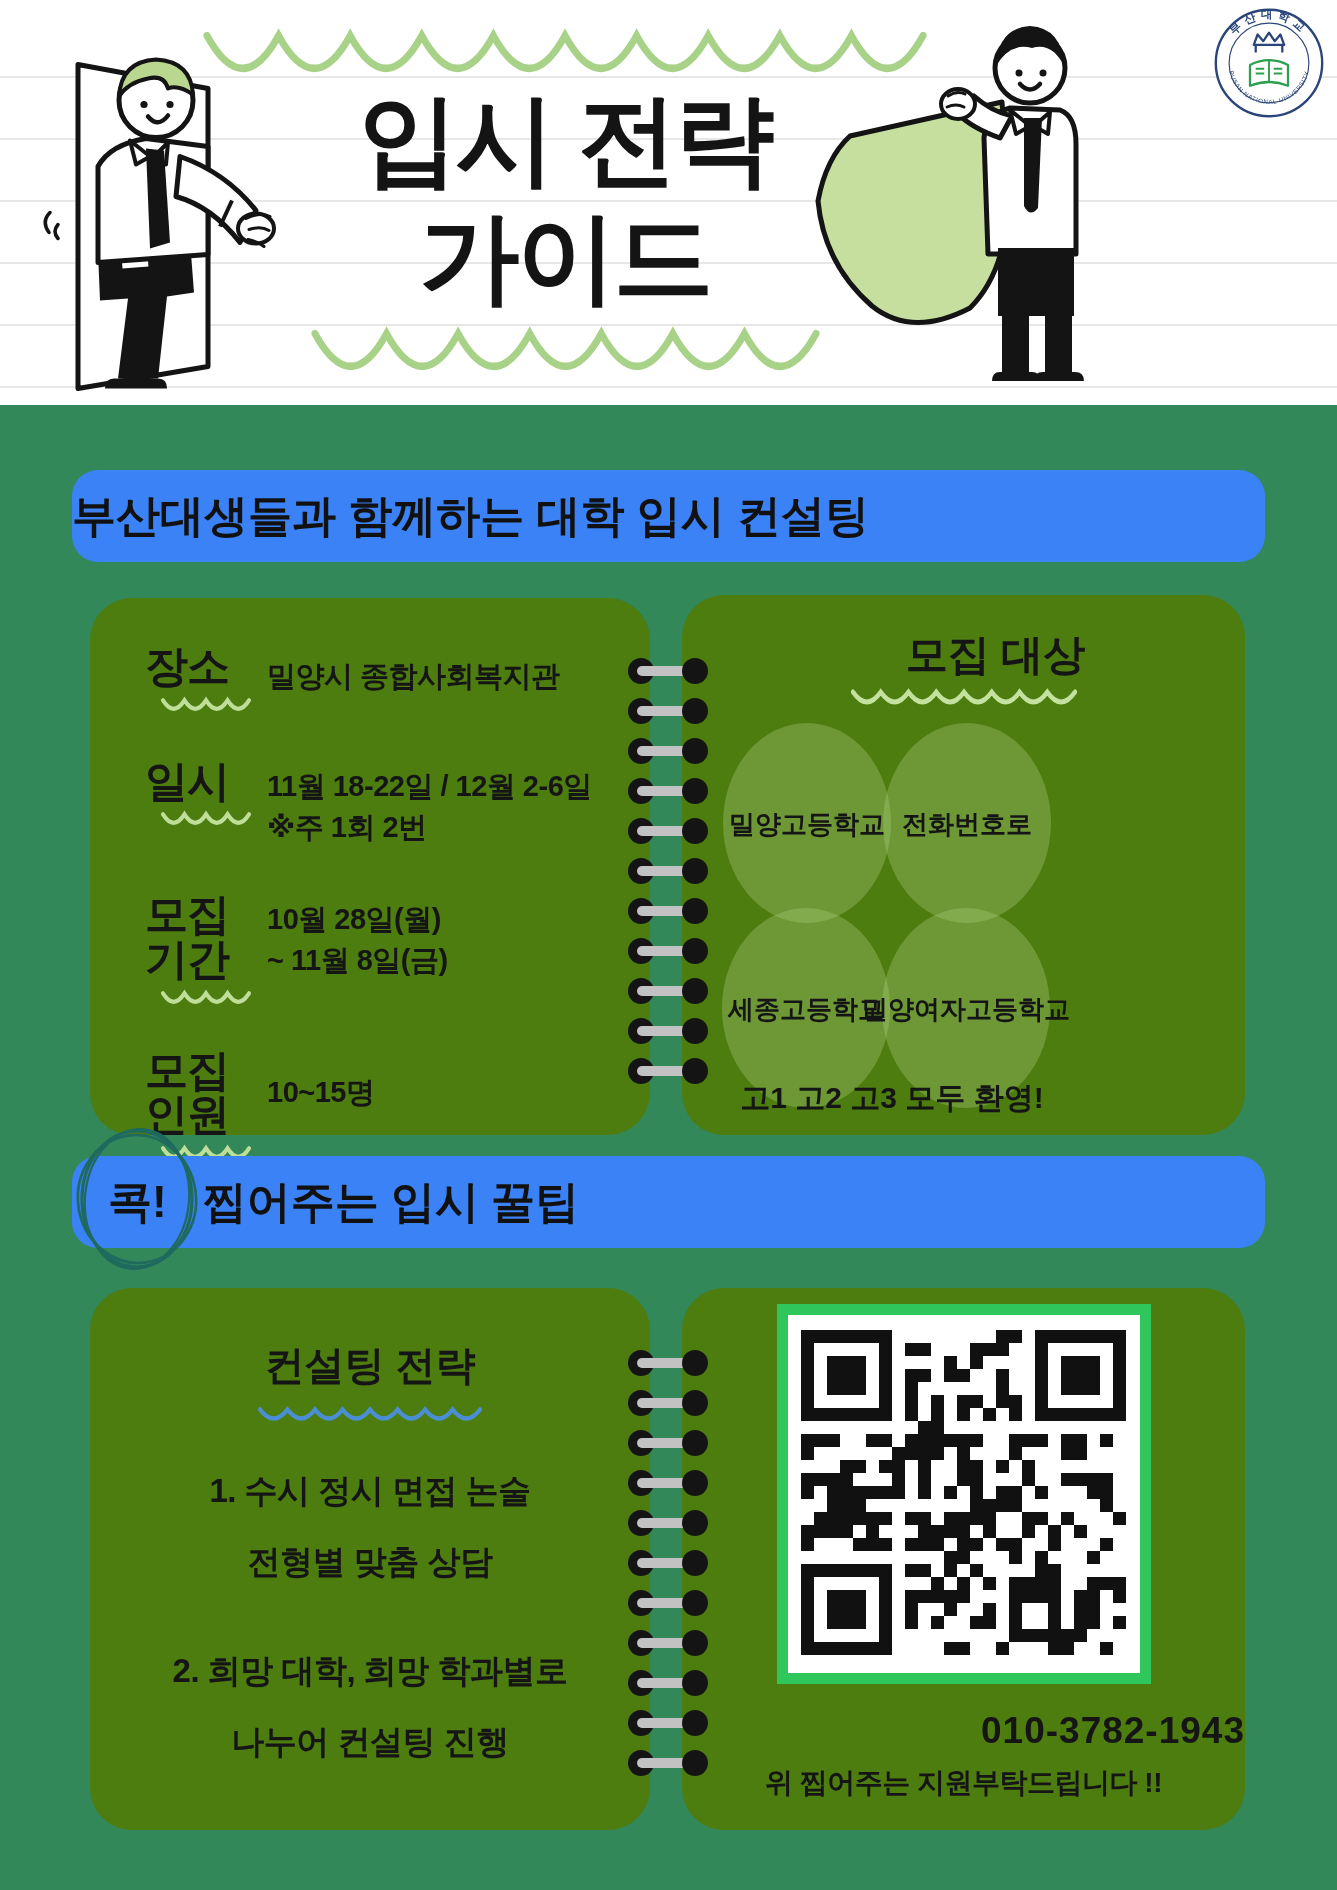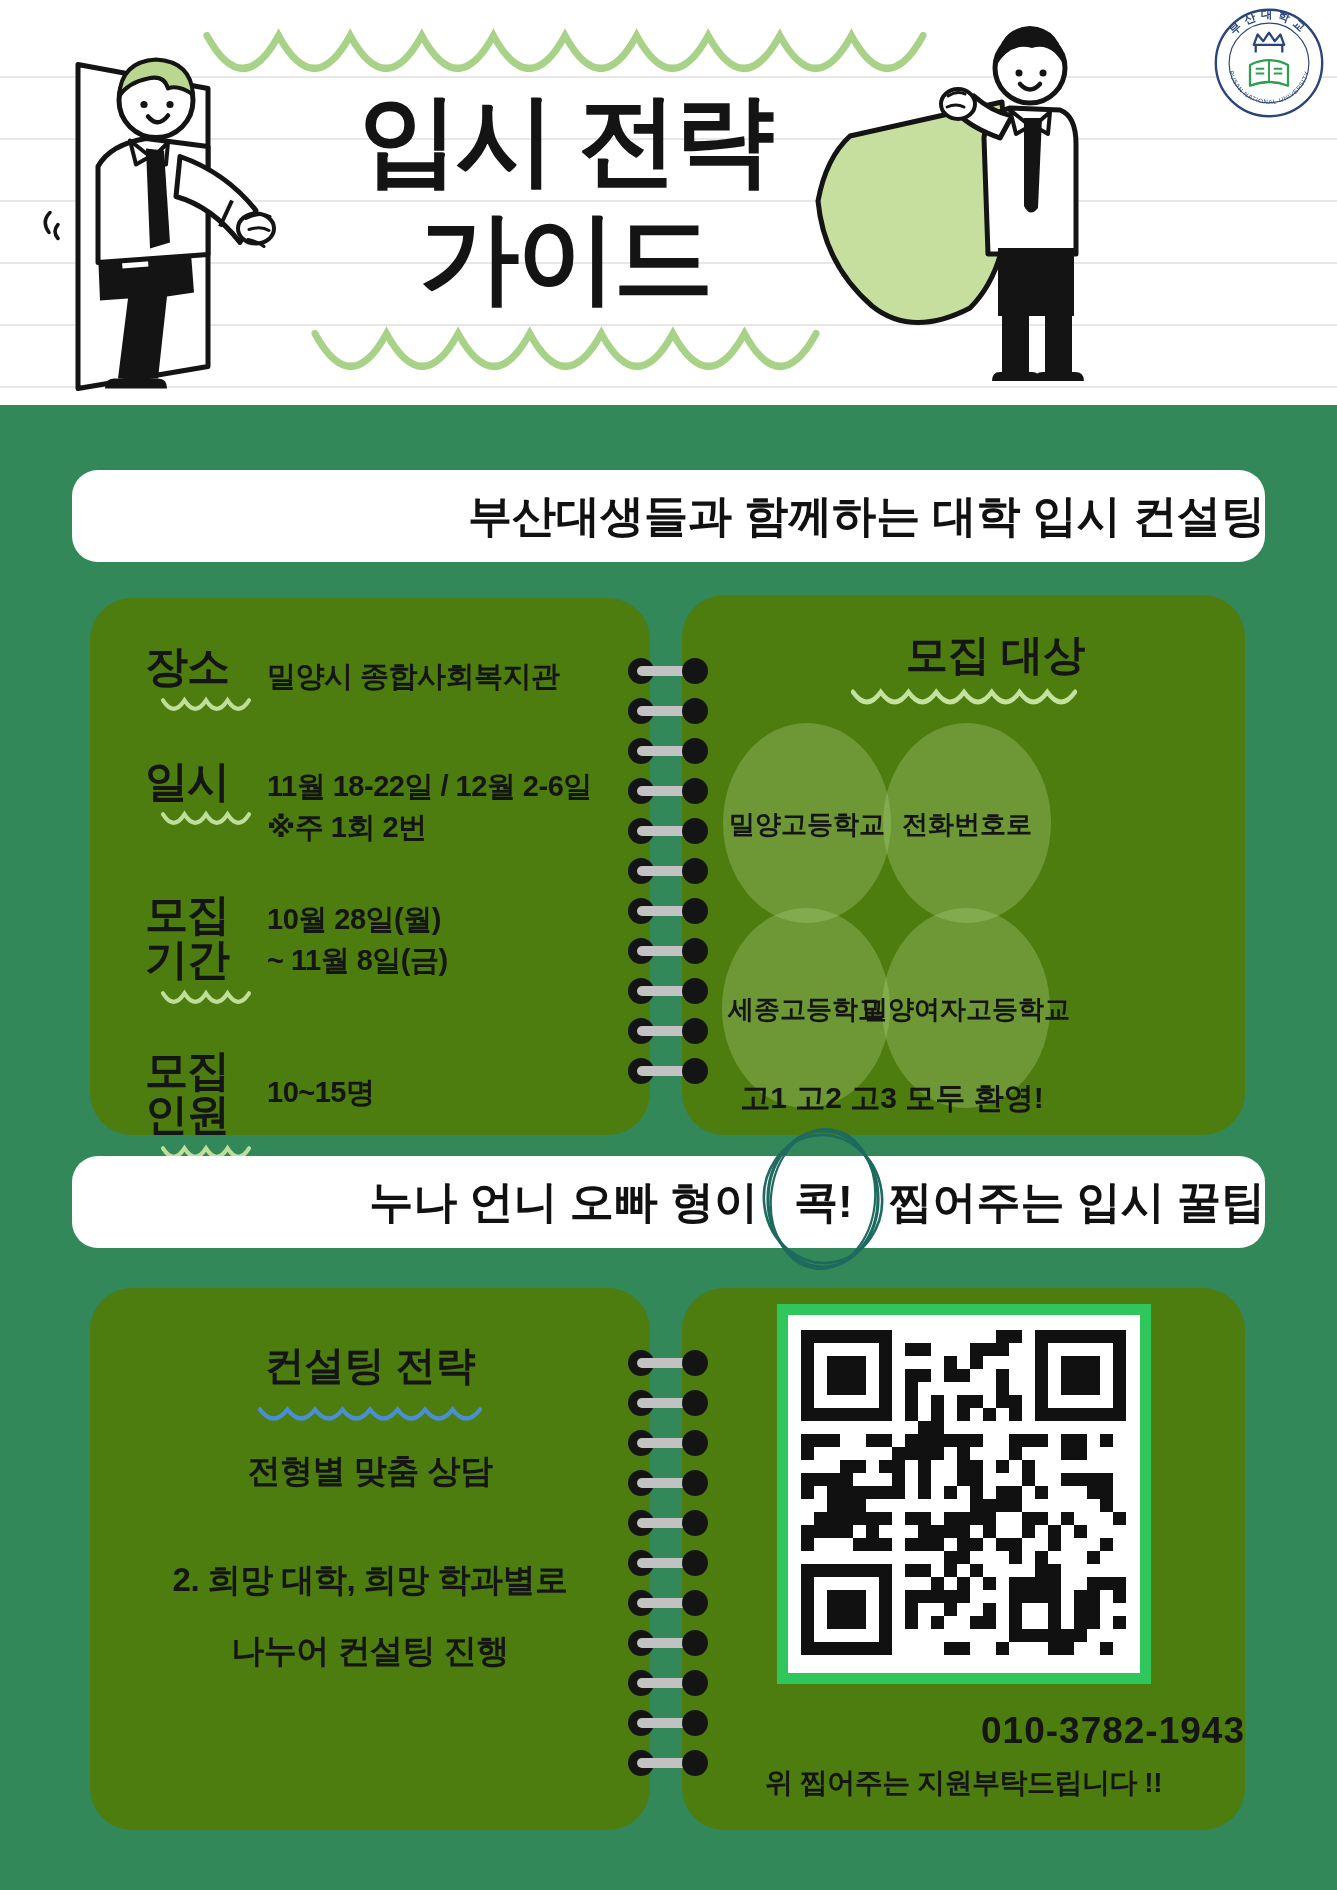--- a/index.html
+++ b/index.html
@@ -19,8 +19,8 @@
   .char{position:absolute;}
   .logo{position:absolute;left:1212px;top:6px;width:114px;height:114px;}
   
-  .banner{position:absolute;left:72px;width:1193px;height:92px;background:#ffffff;border-radius:26px;
-    display:flex;align-items:center;justify-content:flex-end;font-size:44px;font-weight:800;color:#111;}
+  .banner{position:absolute;left:72px;width:1193px;height:92px;background:#3b82f6;border-radius:26px;
+    display:flex;align-items:center;justify-content:flex-start;font-size:44px;font-weight:800;color:#111;}
   .banner1{top:470px;}
   .banner2{top:1156px;overflow:visible;}
   .hl-wrap{position:relative;display:inline-block;margin:0 36px;}

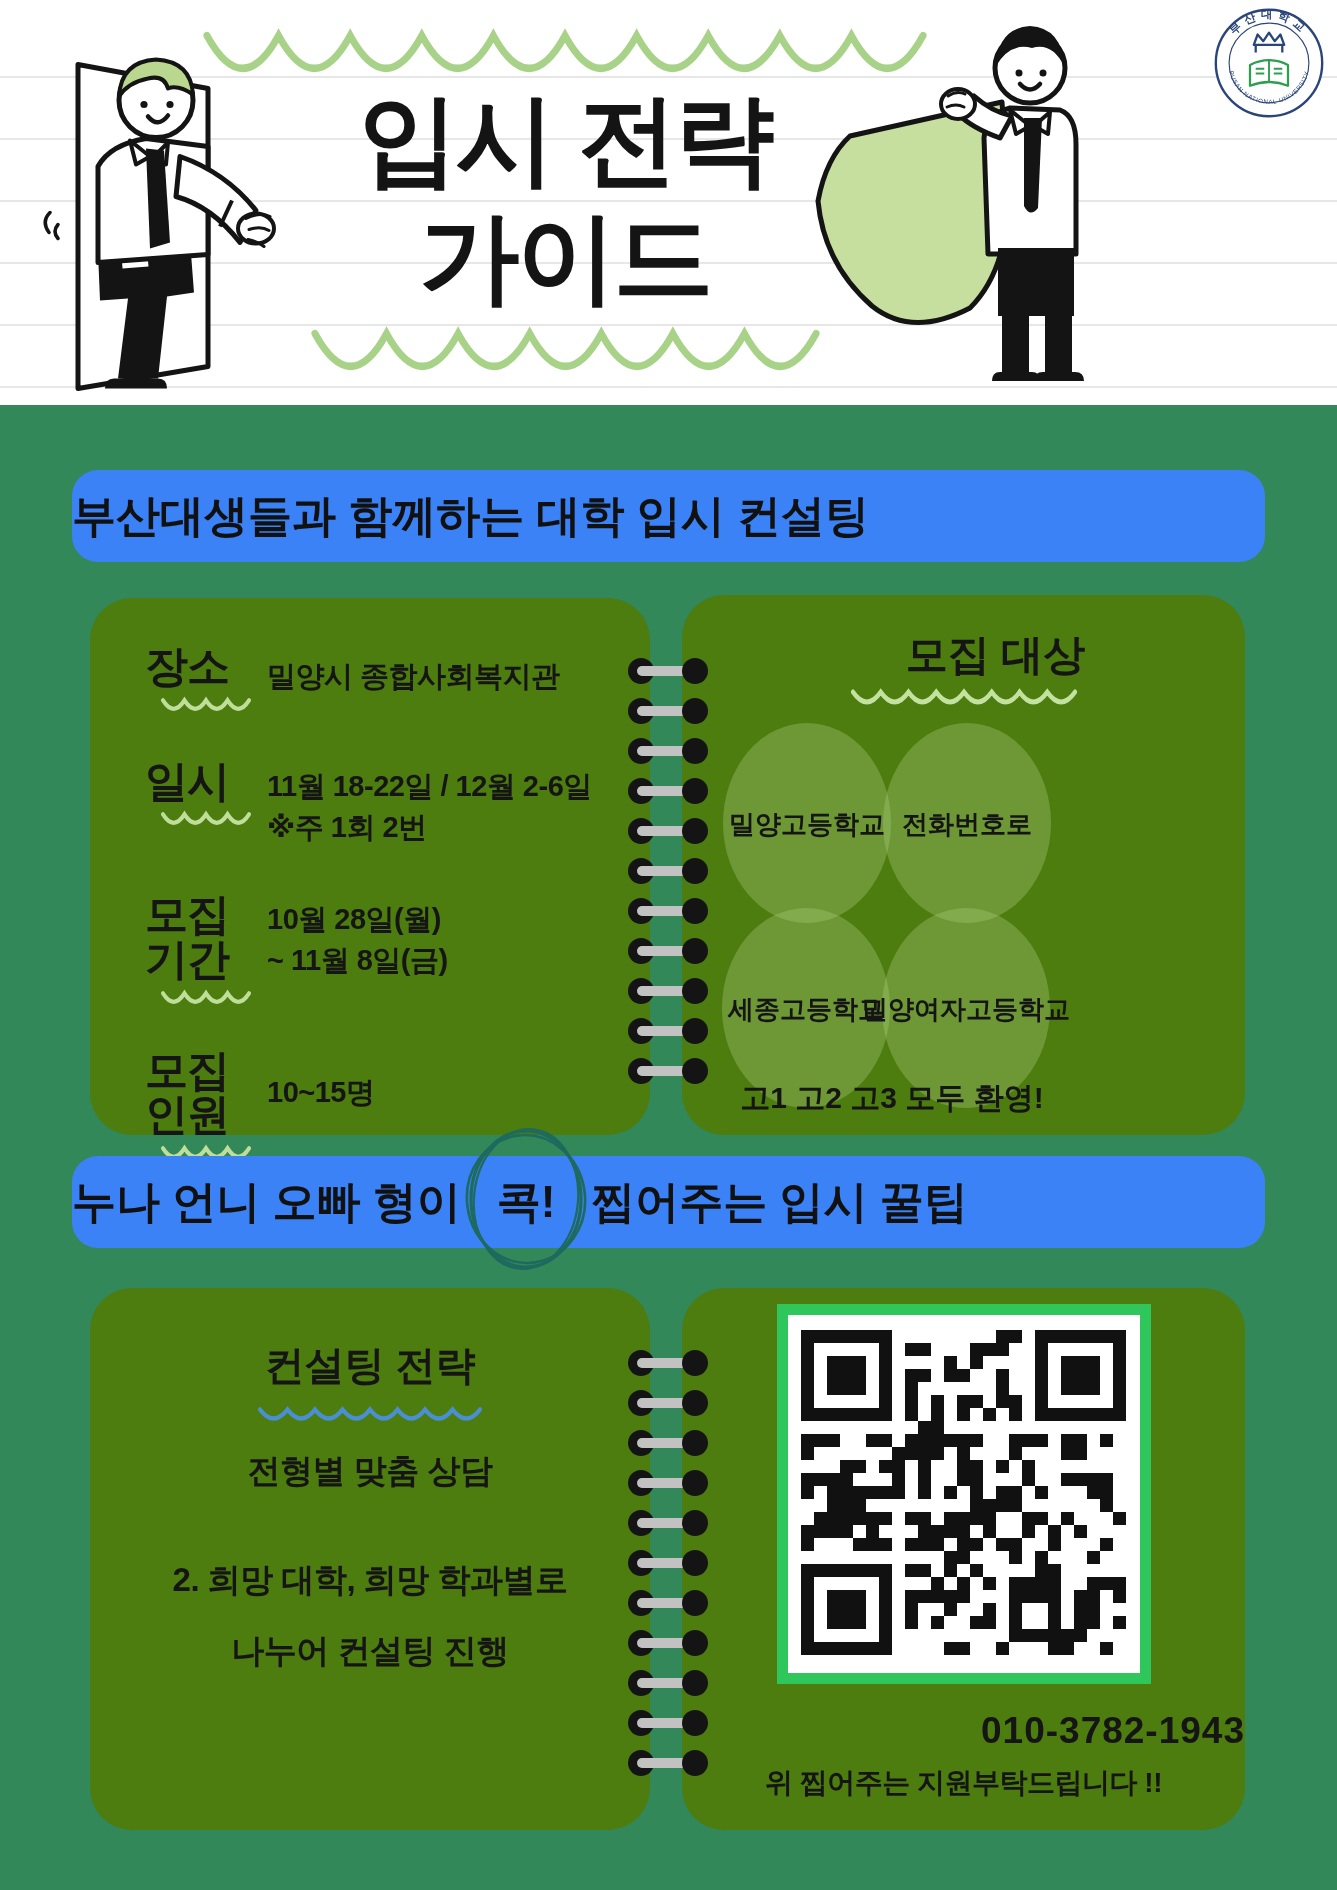--- a/index.html
+++ b/index.html
@@ -285,7 +285,6 @@
     </div>
 
   <div class="banner banner2">
-    <span>누나 언니 오빠 형이</span>
     <span class="hl-wrap">
       <span>콕!</span>
       <svg class="hl-ring" width="150" height="150" viewBox="0 0 150 150">

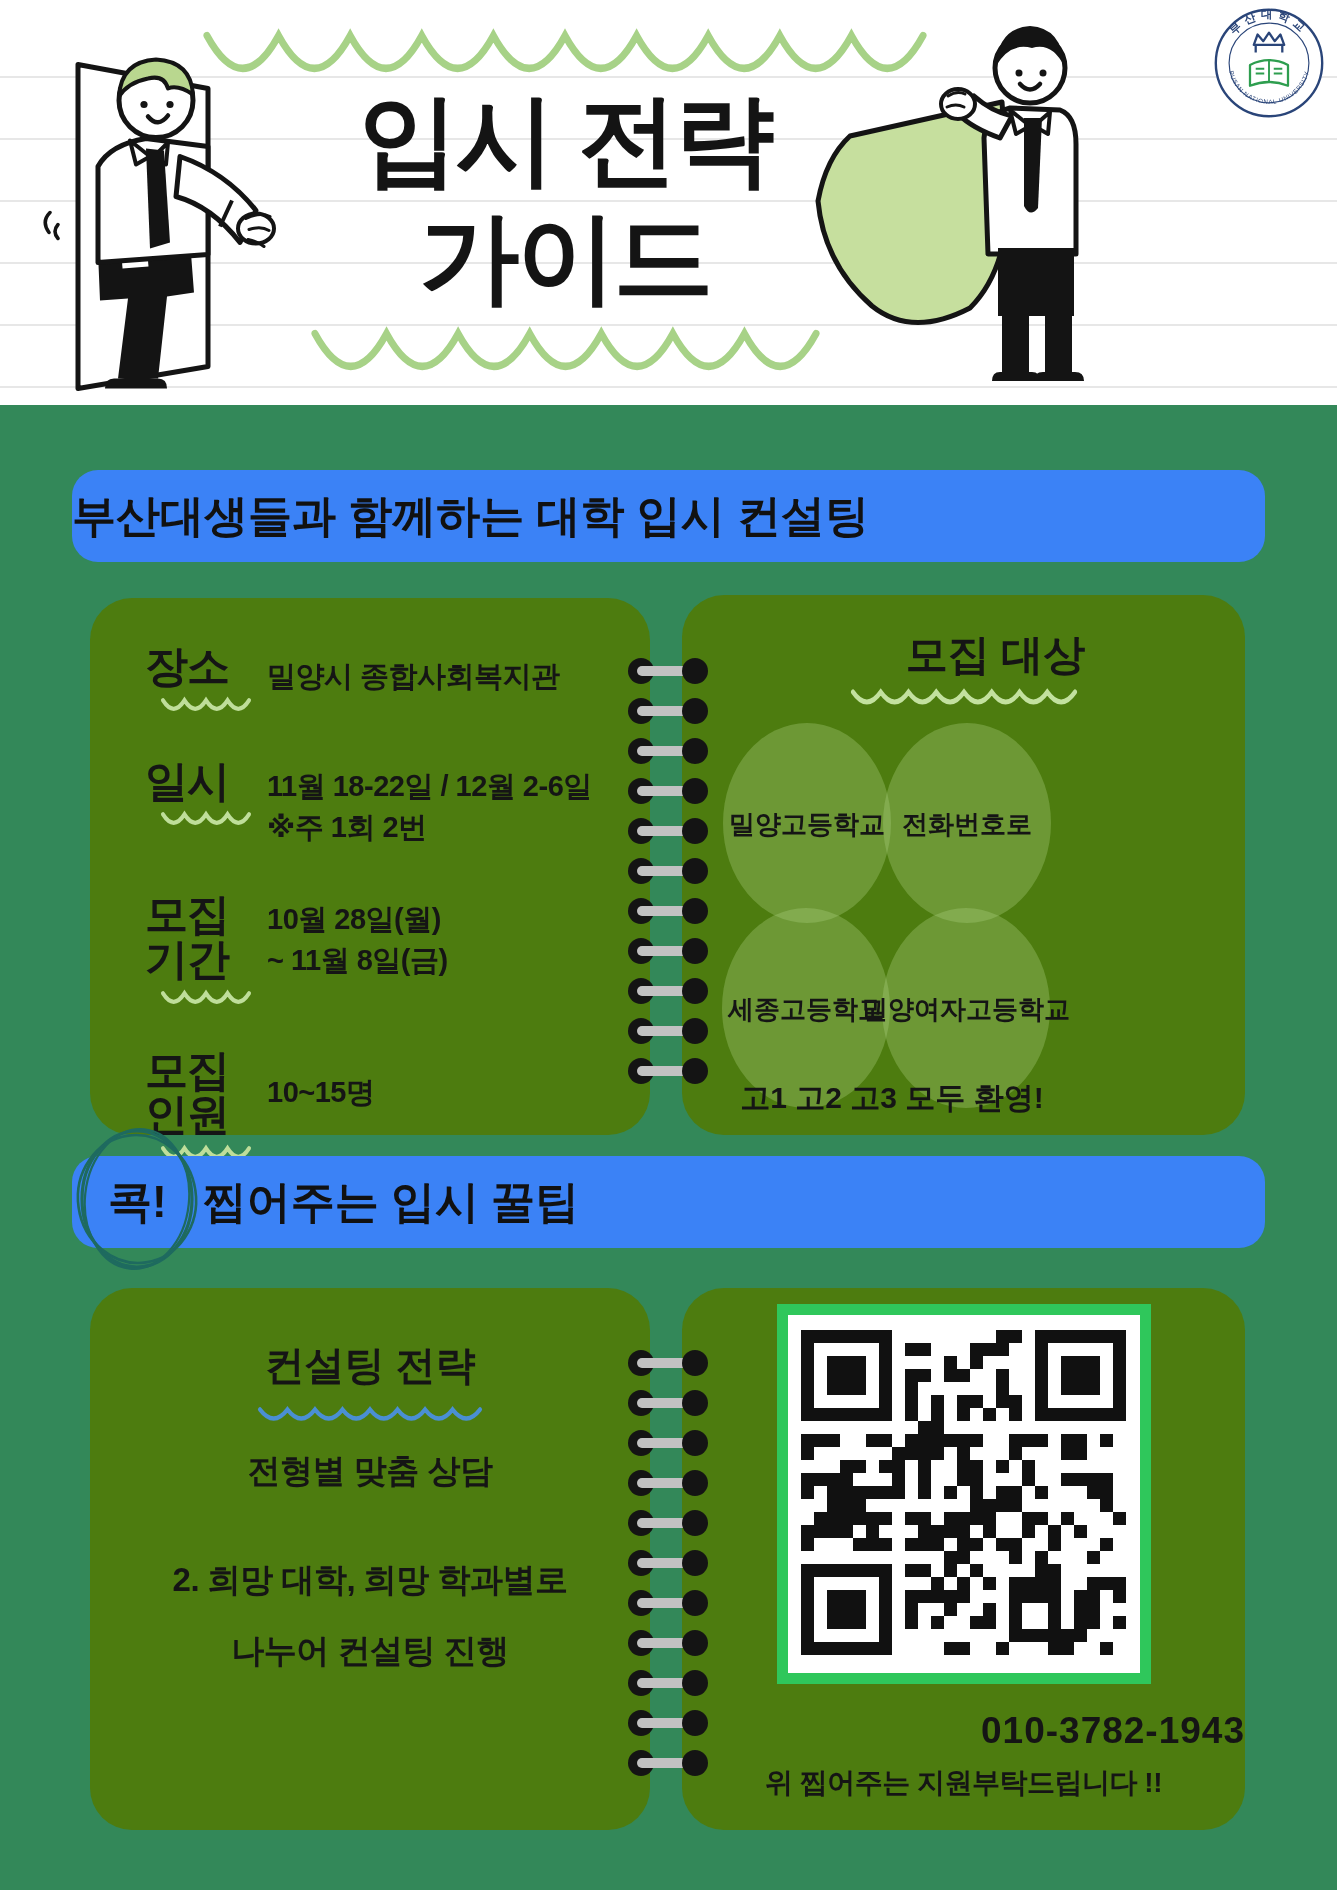--- a/index.html
+++ b/index.html
@@ -302,6 +302,7 @@
       <svg class="wave blue st-wave" viewBox="0 0 232 16" preserveAspectRatio="none">
           <path d="M4 4 q 14 16 28 0 q 14 16 28 0 q 14 16 28 0 q 14 16 28 0 q 14 16 28 0 q 14 16 28 0 q 14 16 28 0 q 14 16 28 0" fill="none" stroke="currentColor" stroke-width="4" stroke-linecap="round"></path>
         </svg>
+      <div class="st-line st-l0">1. 수시 정시 면접 논술</div>
       <div class="st-line st-l1">전형별 맞춤 상담</div>
       <div class="st-line st-l2">2. 희망 대학, 희망 학과별로</div>
       <div class="st-line st-l3">나누어 컨설팅 진행</div>

